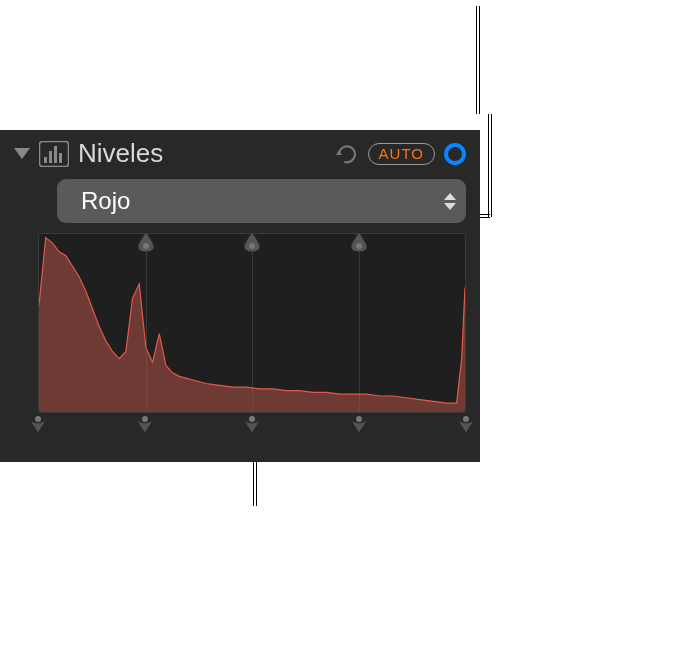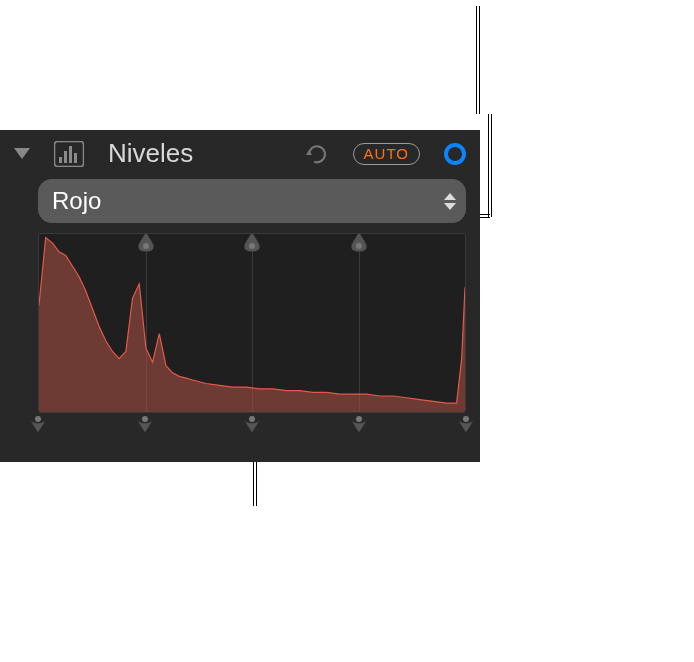--- a/index.html
+++ b/index.html
@@ -27,7 +27,7 @@
     background:var(--panel-bg);color:var(--text-light);
     box-sizing:border-box;padding:8px 0 0 0;overflow:visible;
   }
-  .hdr{display:flex;align-items:center;gap:24px;padding:0 14px 10px 14px;}
+  .hdr{display:flex;align-items:center;gap:9px;padding:0 14px 10px 14px;}
   .chev{width:0;height:0;border-left:8px solid transparent;border-right:8px solid transparent;border-top:11px solid #888;cursor:pointer;}
   .levels-icon svg{display:block;}
   .title{font-size:26px;font-weight:400;color:var(--text-light);}

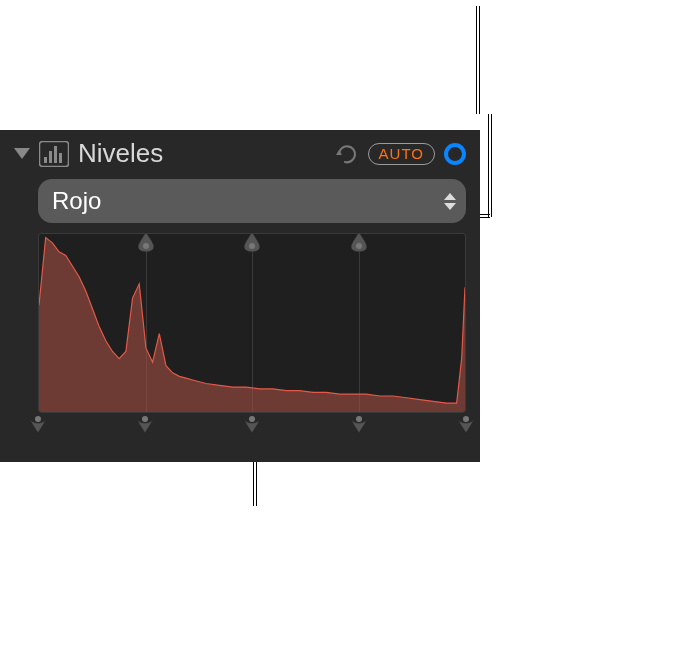--- a/index.html
+++ b/index.html
@@ -37,8 +37,8 @@
   .dot{width:22px;height:22px;border-radius:50%;box-sizing:border-box;border:4px solid var(--accent);}
 
   .select{
-    margin:0 14px 10px 38px;height:44px;background:var(--select-bg);border-radius:14px;
-    display:flex;align-items:center;justify-content:space-between;padding:0 10px 0 14px;
+    margin:0 14px 10px 57px;height:44px;background:var(--select-bg);border-radius:9px;
+    display:flex;align-items:center;justify-content:space-between;padding:0 10px 0 24px;
     font-size:24px;color:#fff;position:relative;cursor:default;
   }
   .stepper{display:flex;flex-direction:column;gap:3px;align-items:center;}

